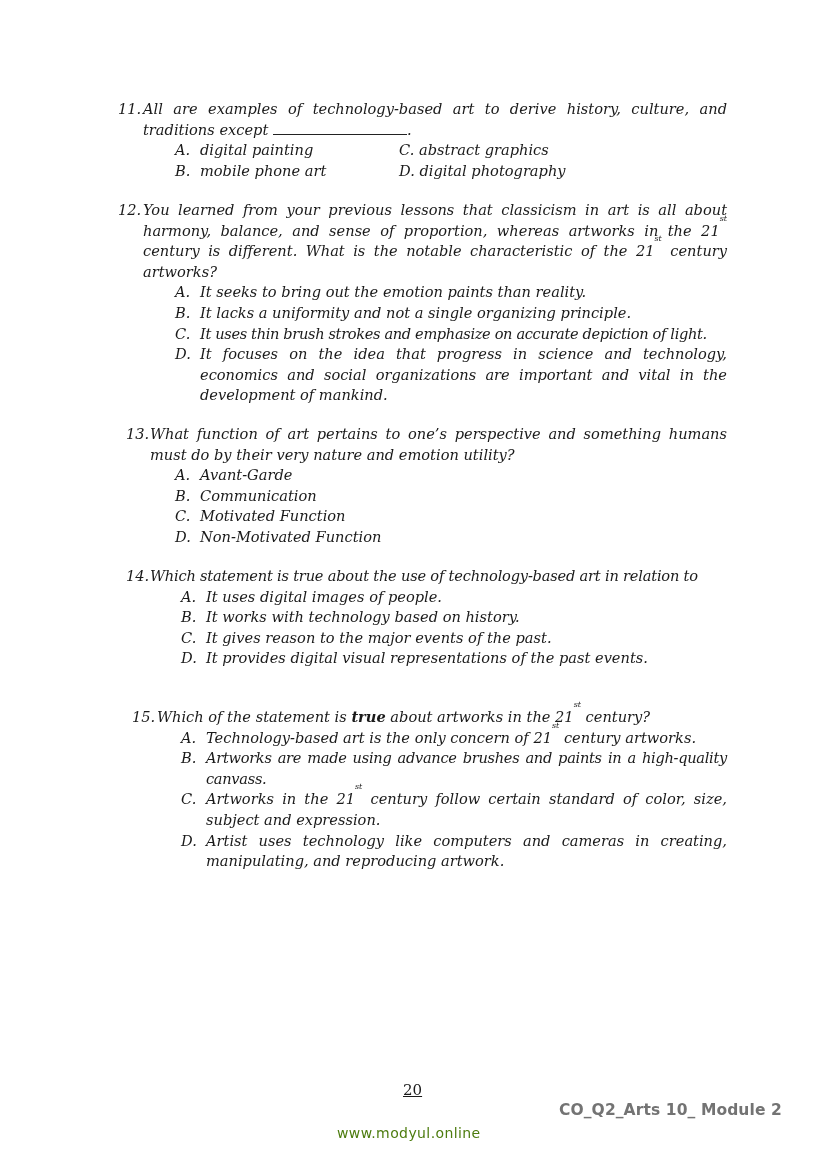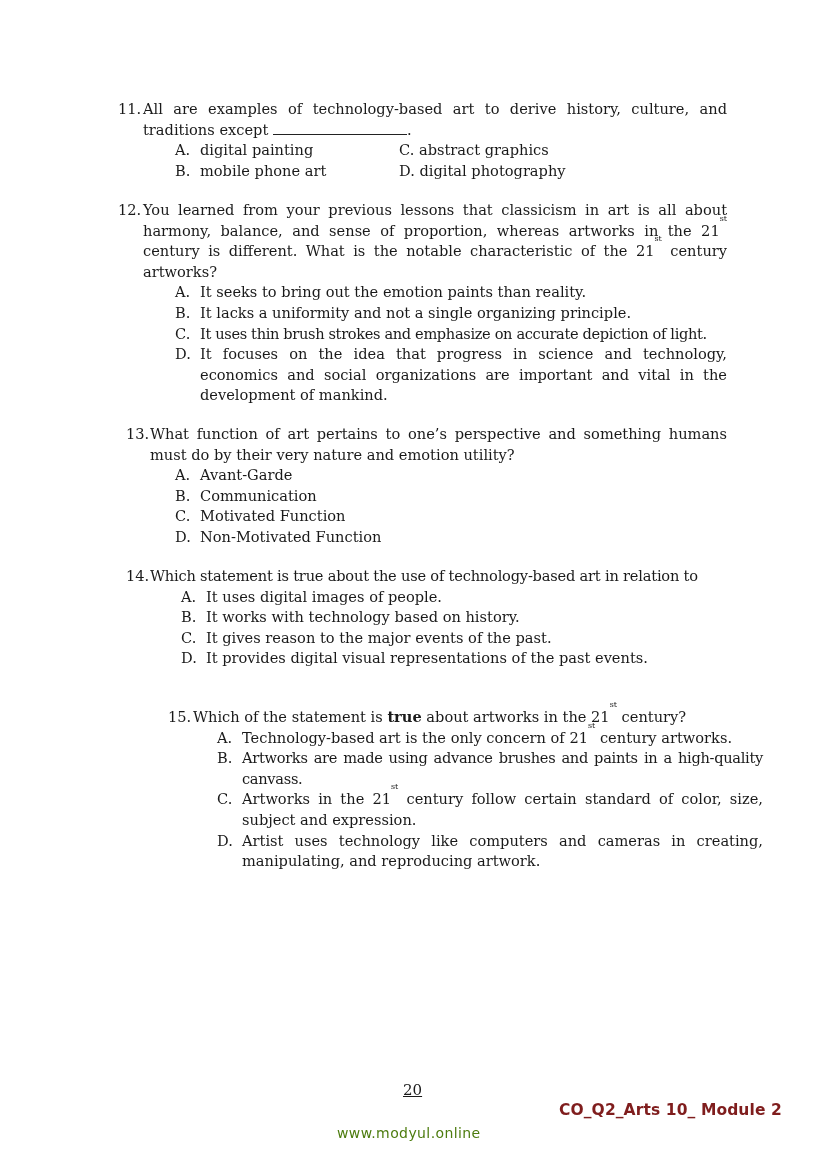--- a/index.html
+++ b/index.html
@@ -6,7 +6,7 @@
   body { width: 826px; height: 1169px; position: relative; overflow: hidden;
          font-family: "DejaVu Serif", "Liberation Serif", serif; color: #1a1a1a; }
   .page { position: absolute; left: 0; top: 0; width: 826px; height: 1169px; }
-  .q { position: absolute; font-size: 14.6px; line-height: 20.6px; }
+  .q { position: absolute; font-size: 14.6px; line-height: 20.6px; font-style: italic; }
   .q .stem { position: relative; text-align: justify; text-align-last: left; }
   .q .num { position: absolute; left: 0; top: 0; }
   .opt { position: relative; font-size: 14.6px; line-height: 20.6px; text-align: justify; text-align-last: left; }

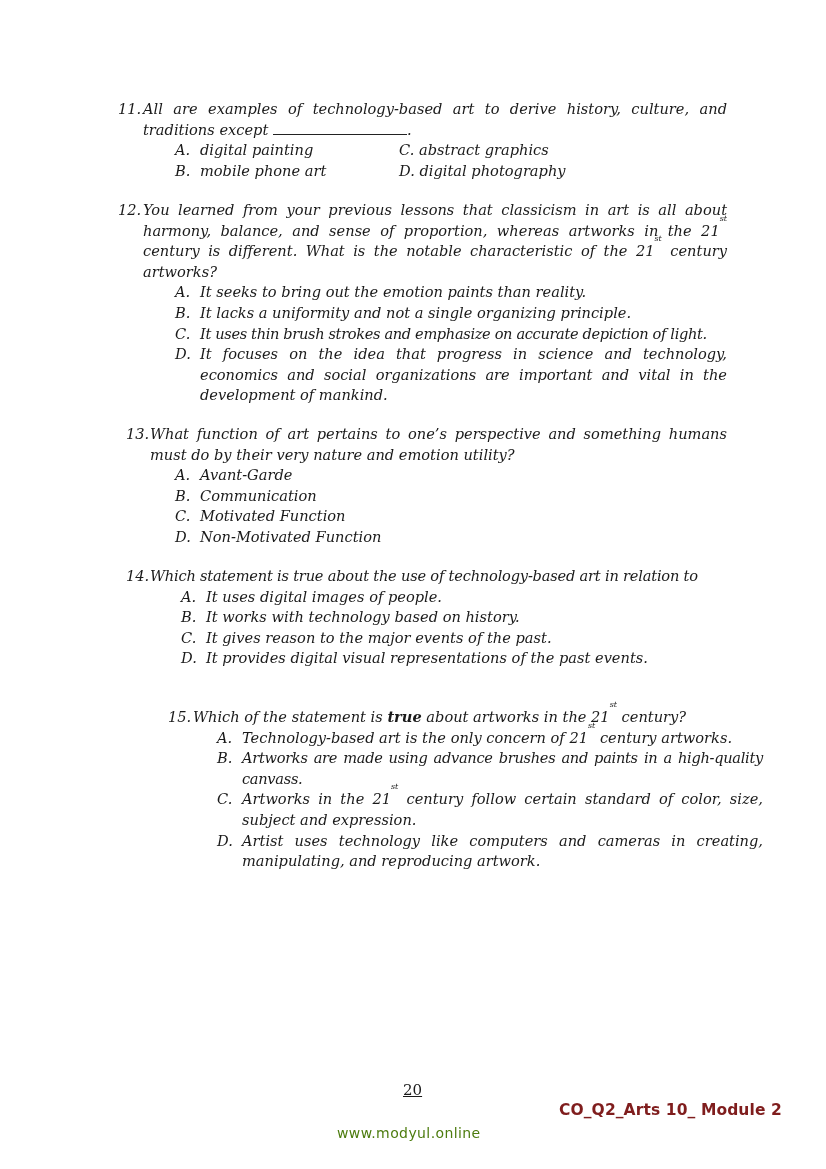--- a/index.html
+++ b/index.html
@@ -122,7 +122,7 @@
     </div>
   </div>
 
-  <div class="q" style="left:132px; top:707px; width:595px;margin-left:36px;">
+  <div class="q" style="left:132px; top:707px; width:595px;">
     <div class="stem">
       <span class="num">15.</span>
       <div style="padding-left:25px;"><span>Which of the statement is </span><b>true</b><span> about artworks in the 21</span><sup>st</sup><span> century?</span></div>

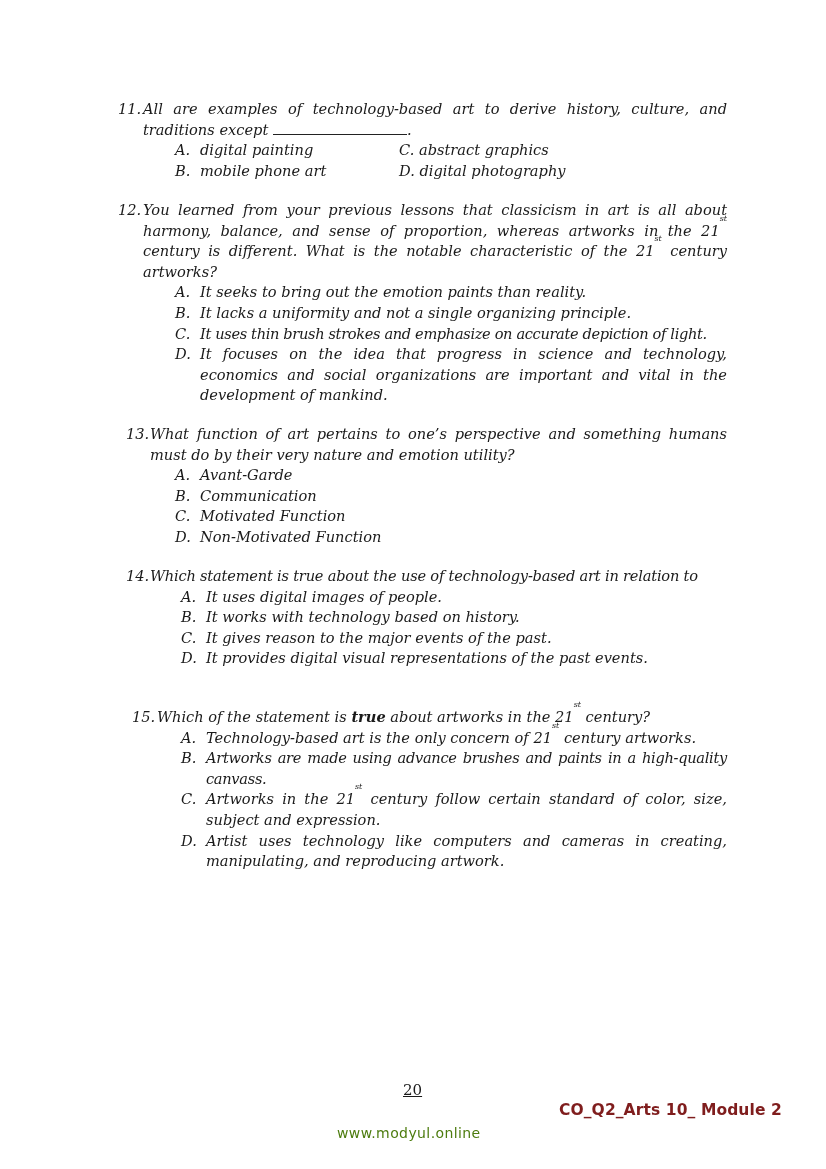--- a/index.html
+++ b/index.html
@@ -16,7 +16,7 @@
   .grid2 { display: grid; grid-template-columns: 224px 200px; }
   .footer-num { position: absolute; left: 403px; top: 1081px; font-size: 15px; text-decoration: underline; }
   .footer-code { position: absolute; left: 559px; top: 1101px; font-family: "DejaVu Sans", "Liberation Sans", sans-serif;
-                 font-weight: bold; font-size: 15.5px; color: #7f1d1d; letter-spacing: 0.1px; }
+                 font-weight: bold; font-size: 15.5px; color: #737373; letter-spacing: 0.1px; }
   .watermark { position: absolute; left: 337px; top: 1125px; font-family: "DejaVu Sans", "Liberation Sans", sans-serif;
                font-size: 14px; color: #4d7c0f; letter-spacing: 0.4px; }
 </style>

